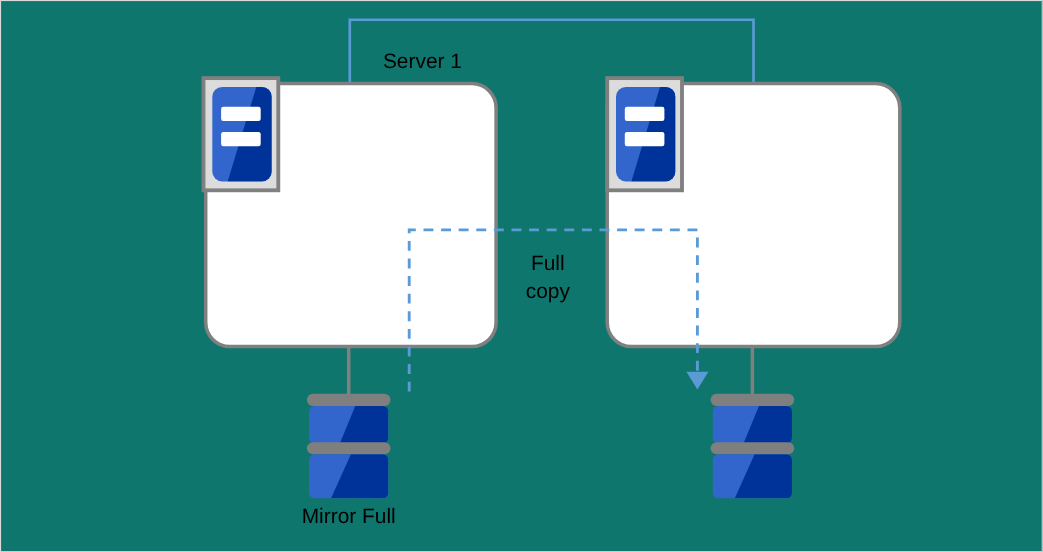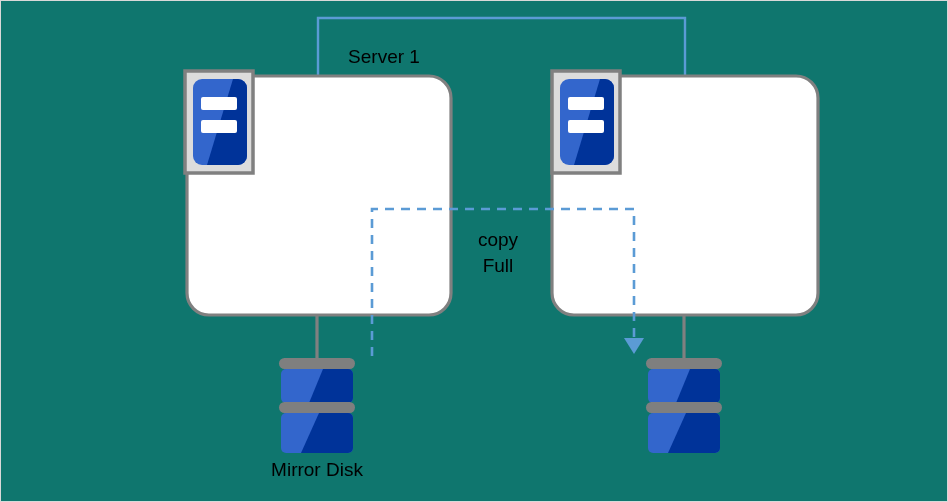--- a/index.html
+++ b/index.html
@@ -163,8 +163,8 @@
   <div class="node-label" id="label-mirror-disk">Mirror Disk</div>
 
   <div class="node-label" id="label-full-copy">
+    <div>Full</div>
     <div>copy</div>
-    <div>Full</div>
   </div>
 
 </div>

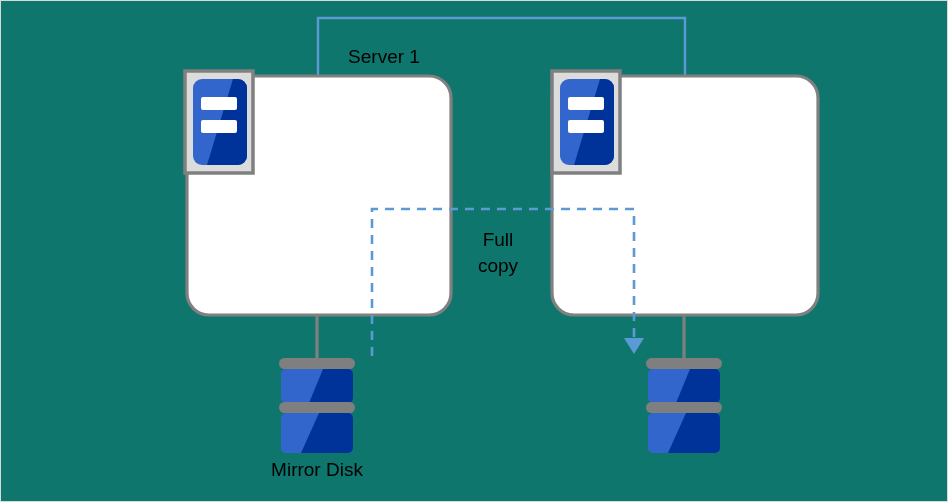--- a/index.html
+++ b/index.html
@@ -160,7 +160,7 @@
   <div class="node-label" id="label-server-1">Server 1</div>
 
 
-  <div class="node-label" id="label-mirror-disk">Mirror Disk</div>
+  <div class="node-label" id="label-mirror-disk">Mirror Full</div>
 
   <div class="node-label" id="label-full-copy">
     <div>Full</div>

